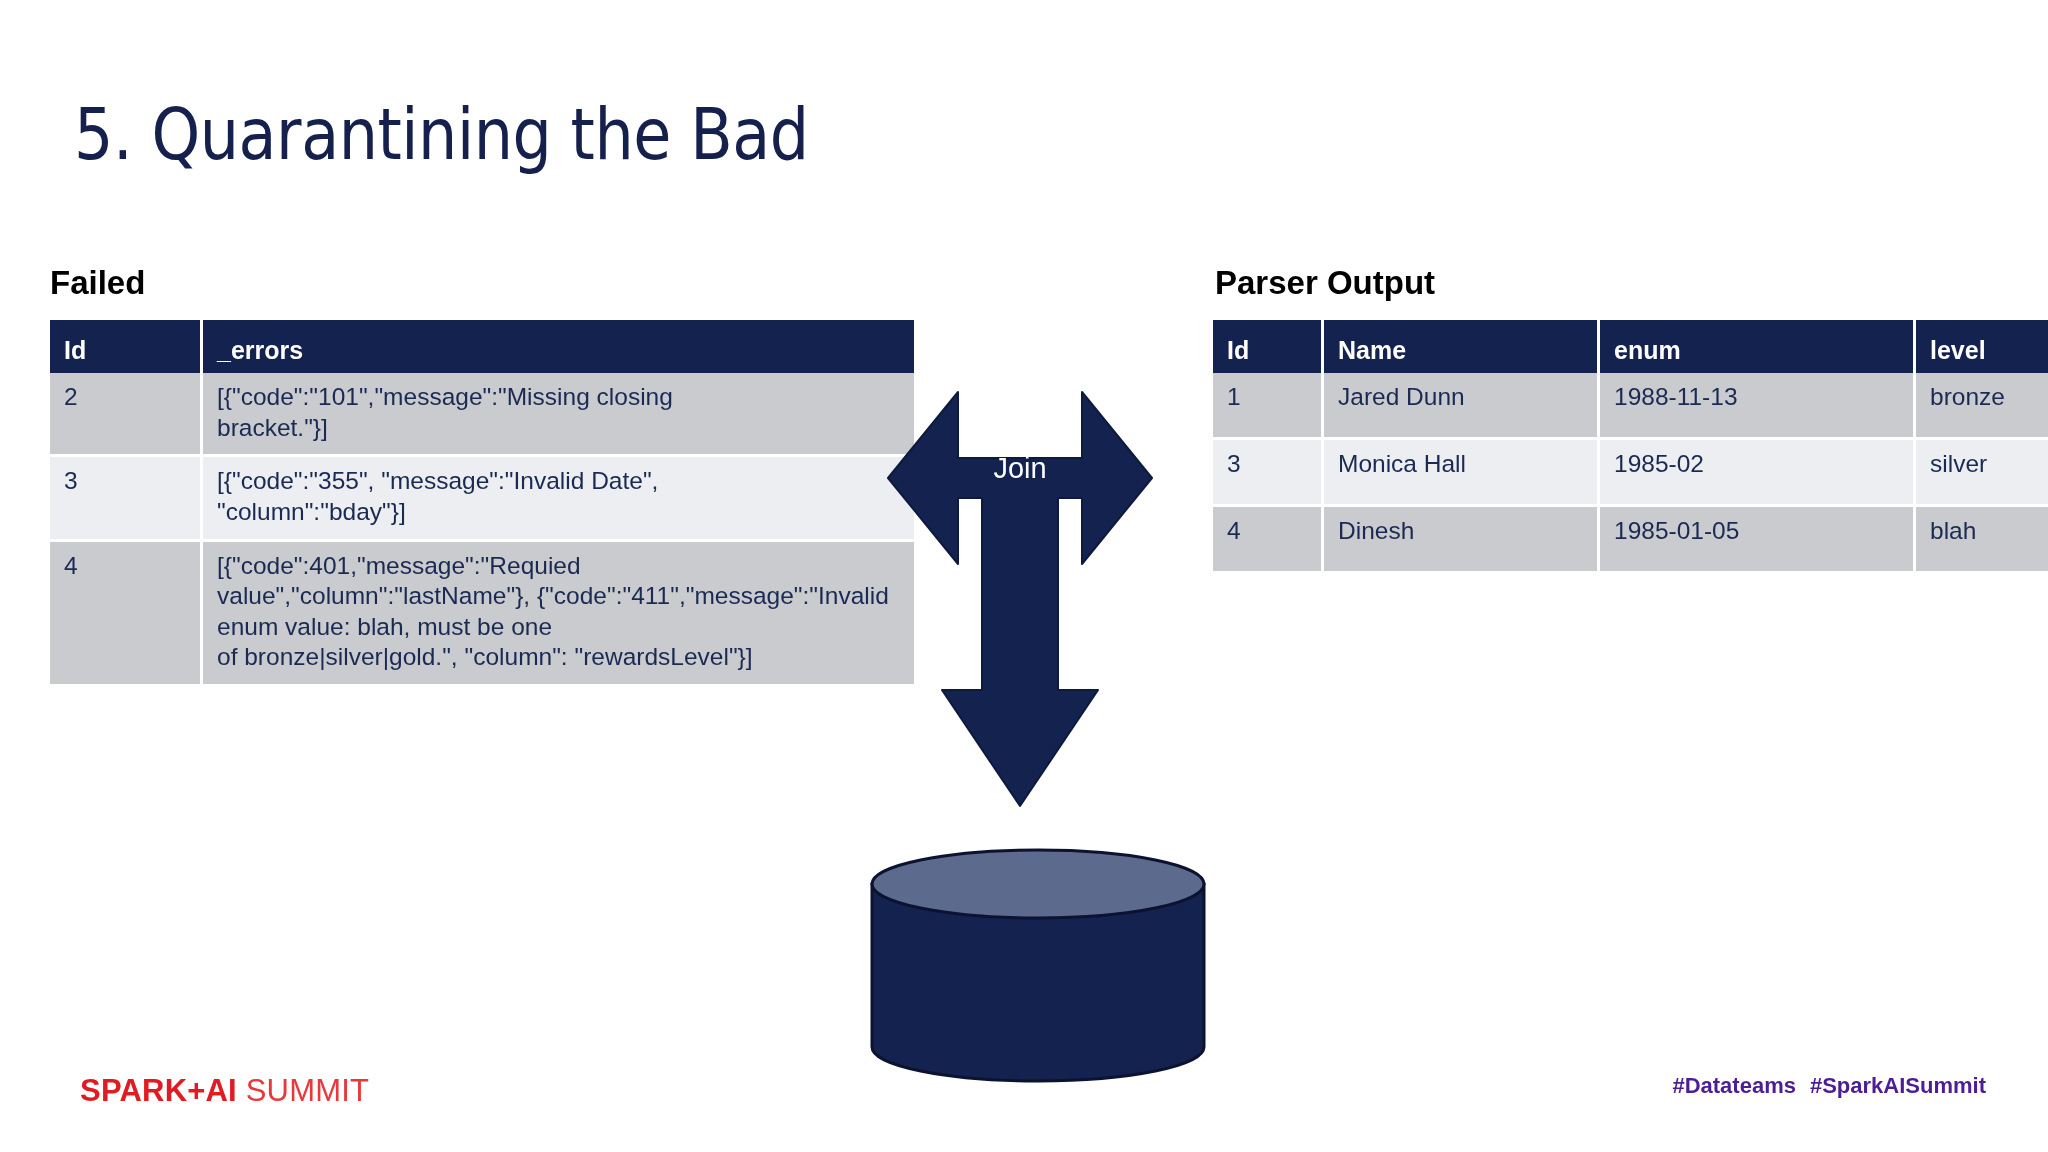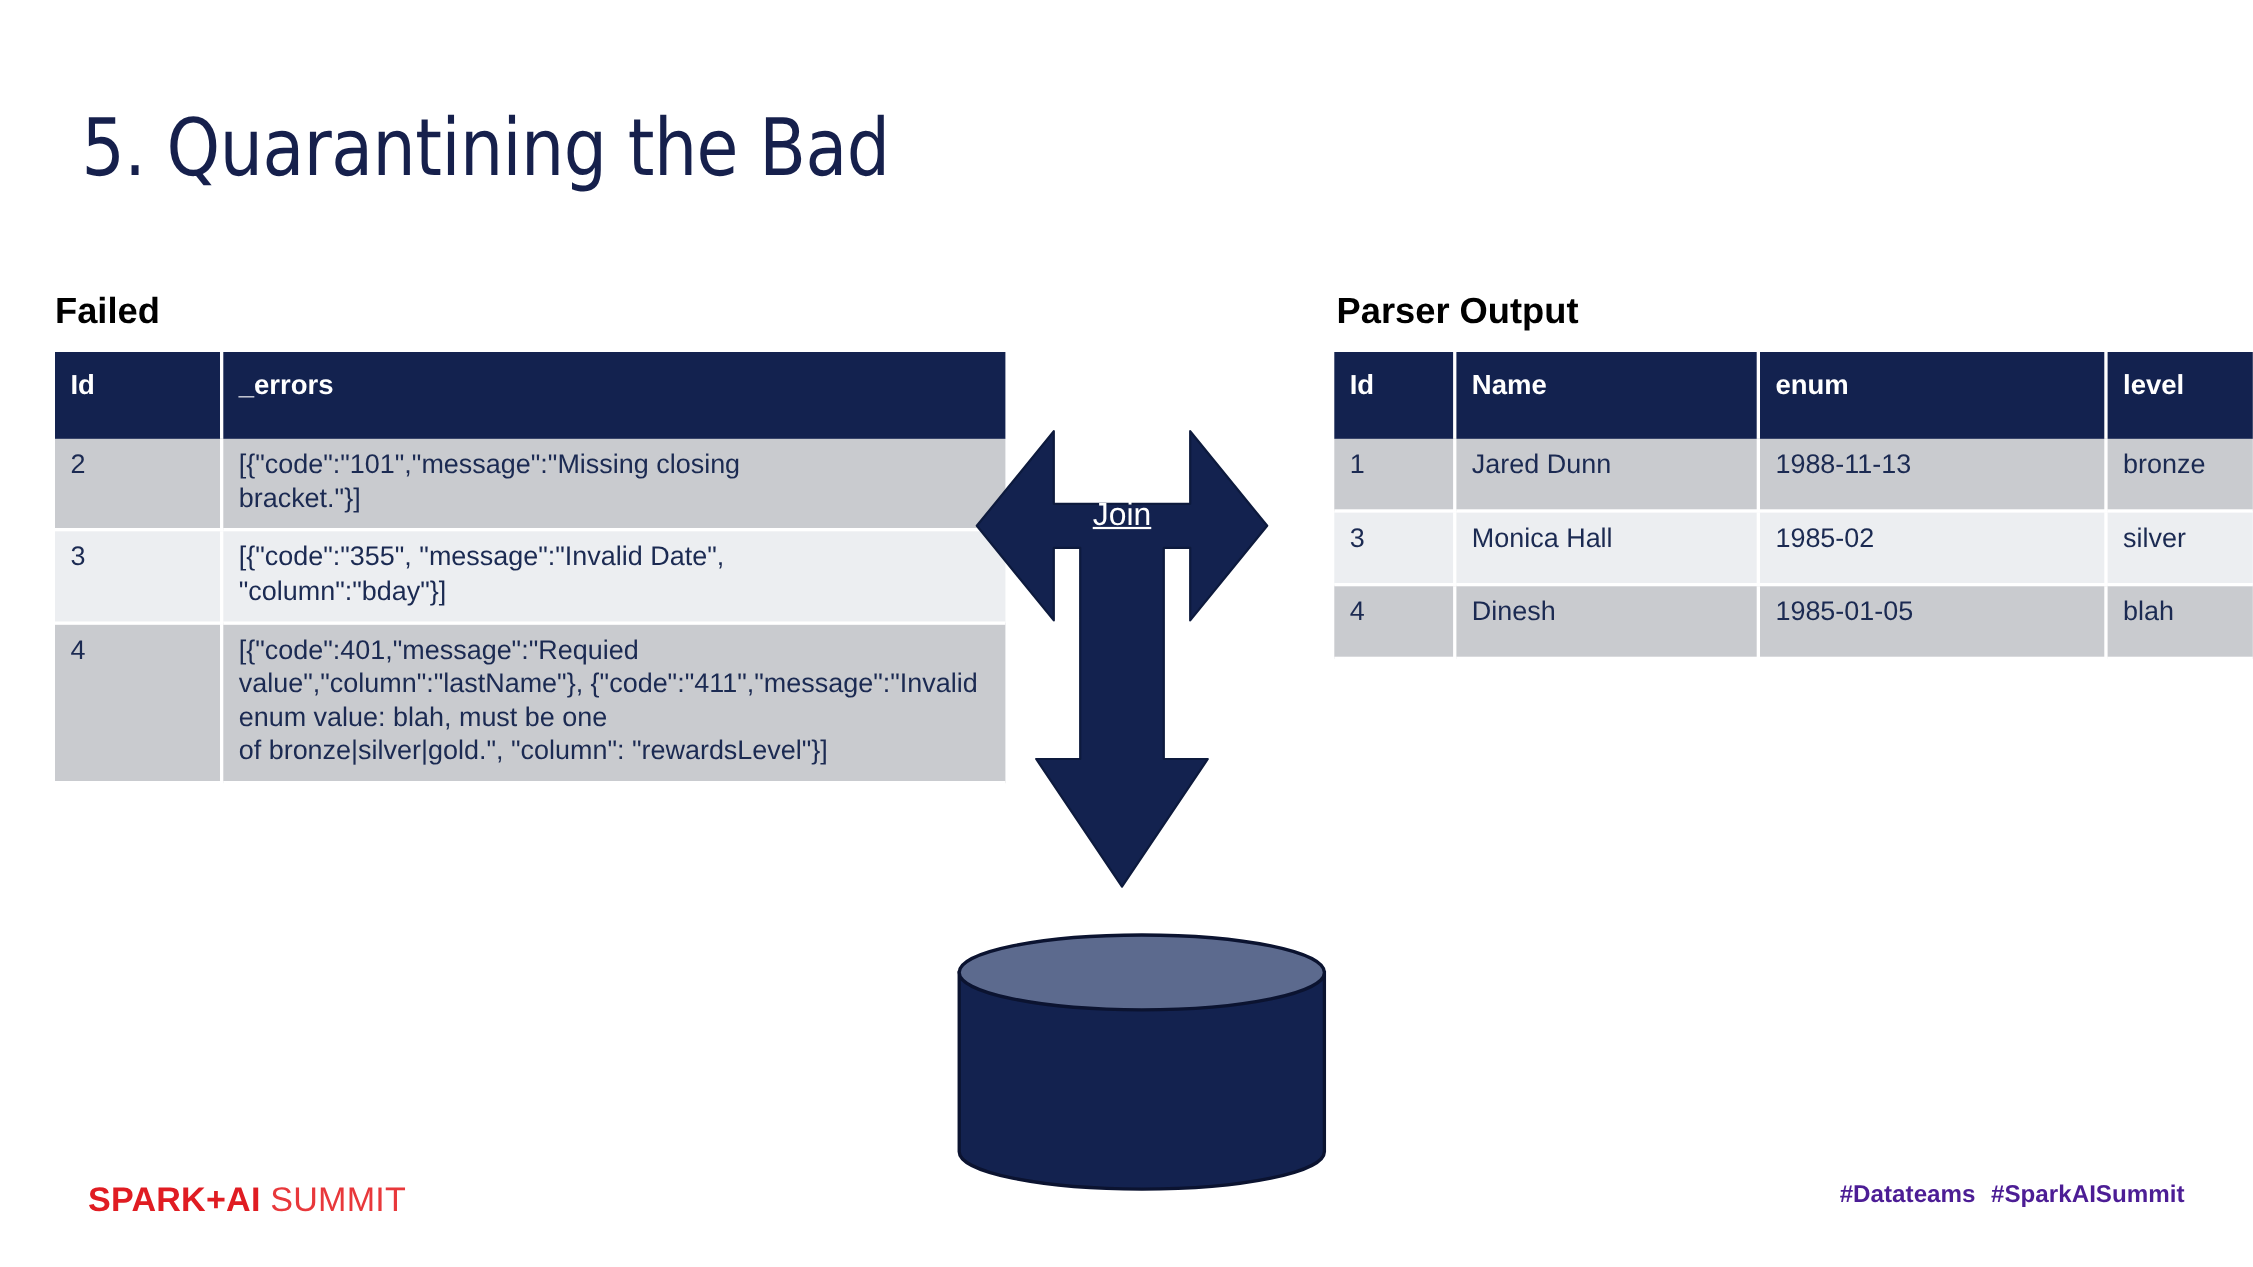--- a/index.html
+++ b/index.html
@@ -56,7 +56,7 @@
     font-size: 25px;
     font-weight: bold;
     text-align: left;
-    padding: 8px 14px 26px 14px;
+    padding: 8px 14px 0 14px;
     border-right: 3px solid #ffffff;
     vertical-align: middle;
   }

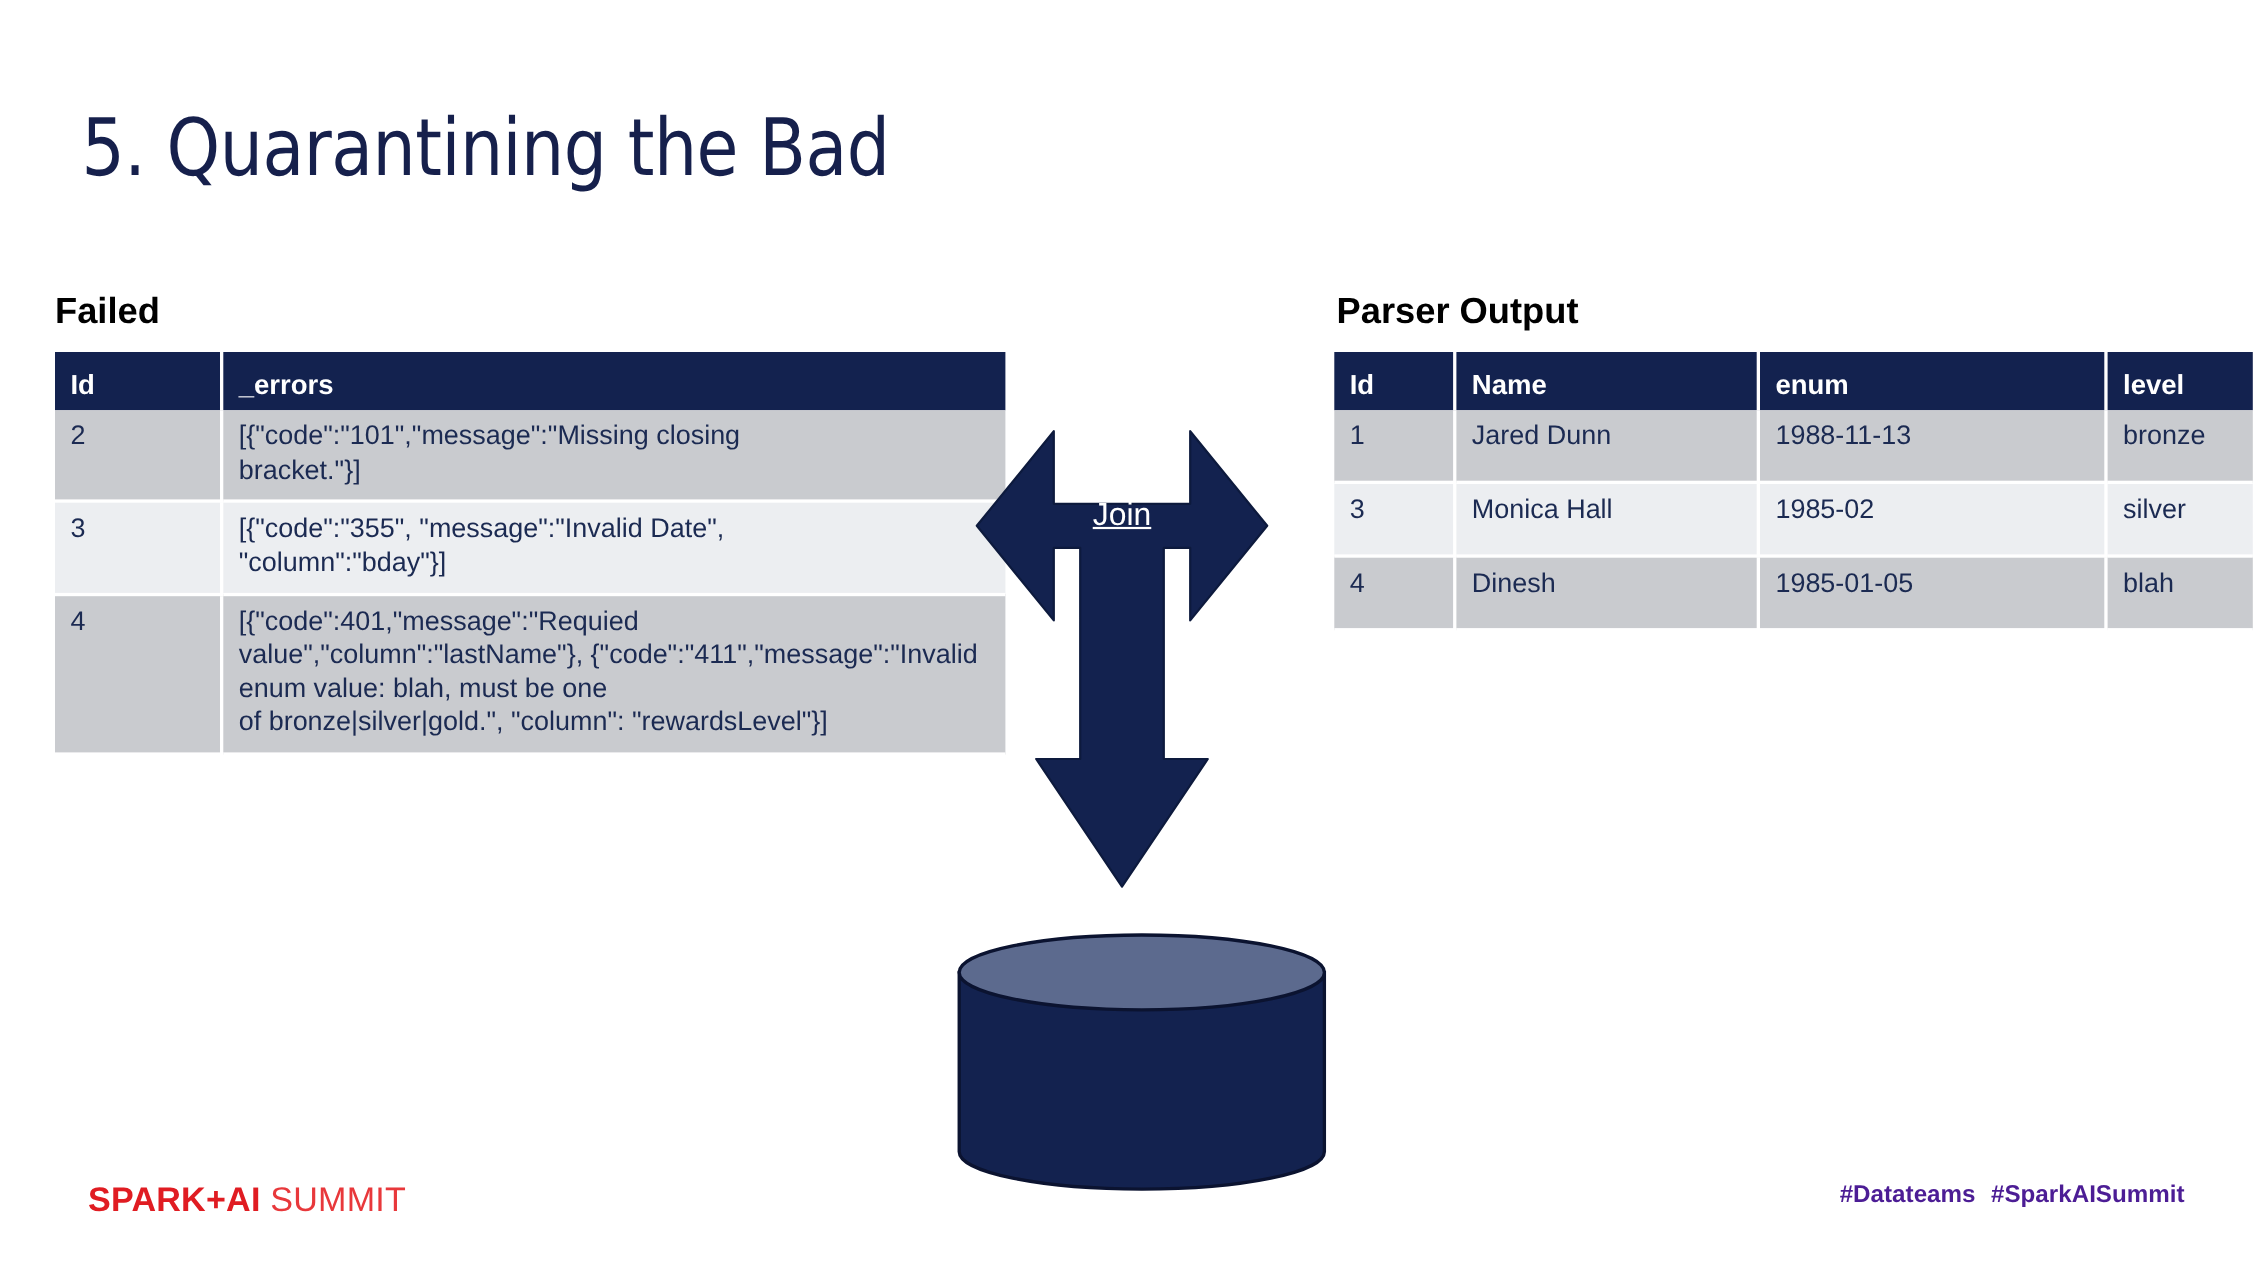--- a/index.html
+++ b/index.html
@@ -118,7 +118,6 @@
     font-size: 29px;
     font-family: "Liberation Sans", sans-serif;
     pointer-events: none;
-    text-decoration: underline;
   }
 
   

